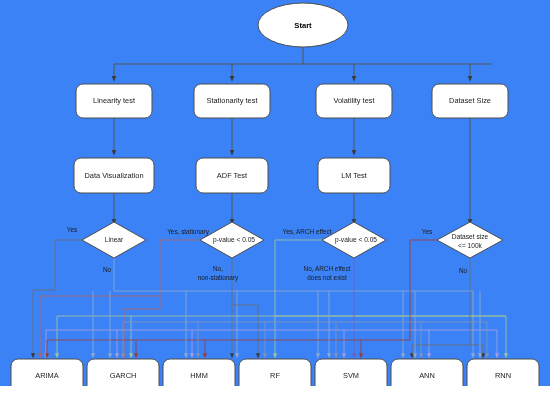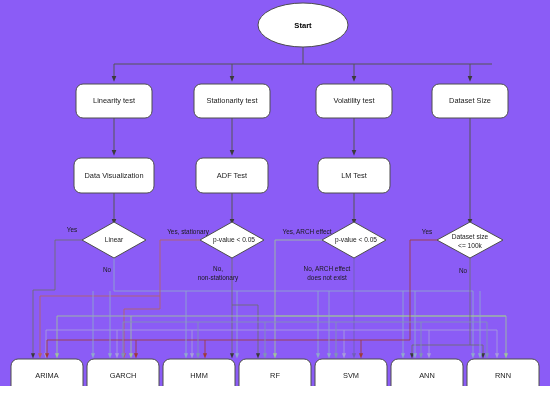--- a/index.html
+++ b/index.html
@@ -14,7 +14,7 @@
     position: relative;
     width: 550px;
     height: 386px;
-    background: #8b5cf6;
+    background: #3b82f6;
     overflow: hidden;
   }
   svg#flowchart {

